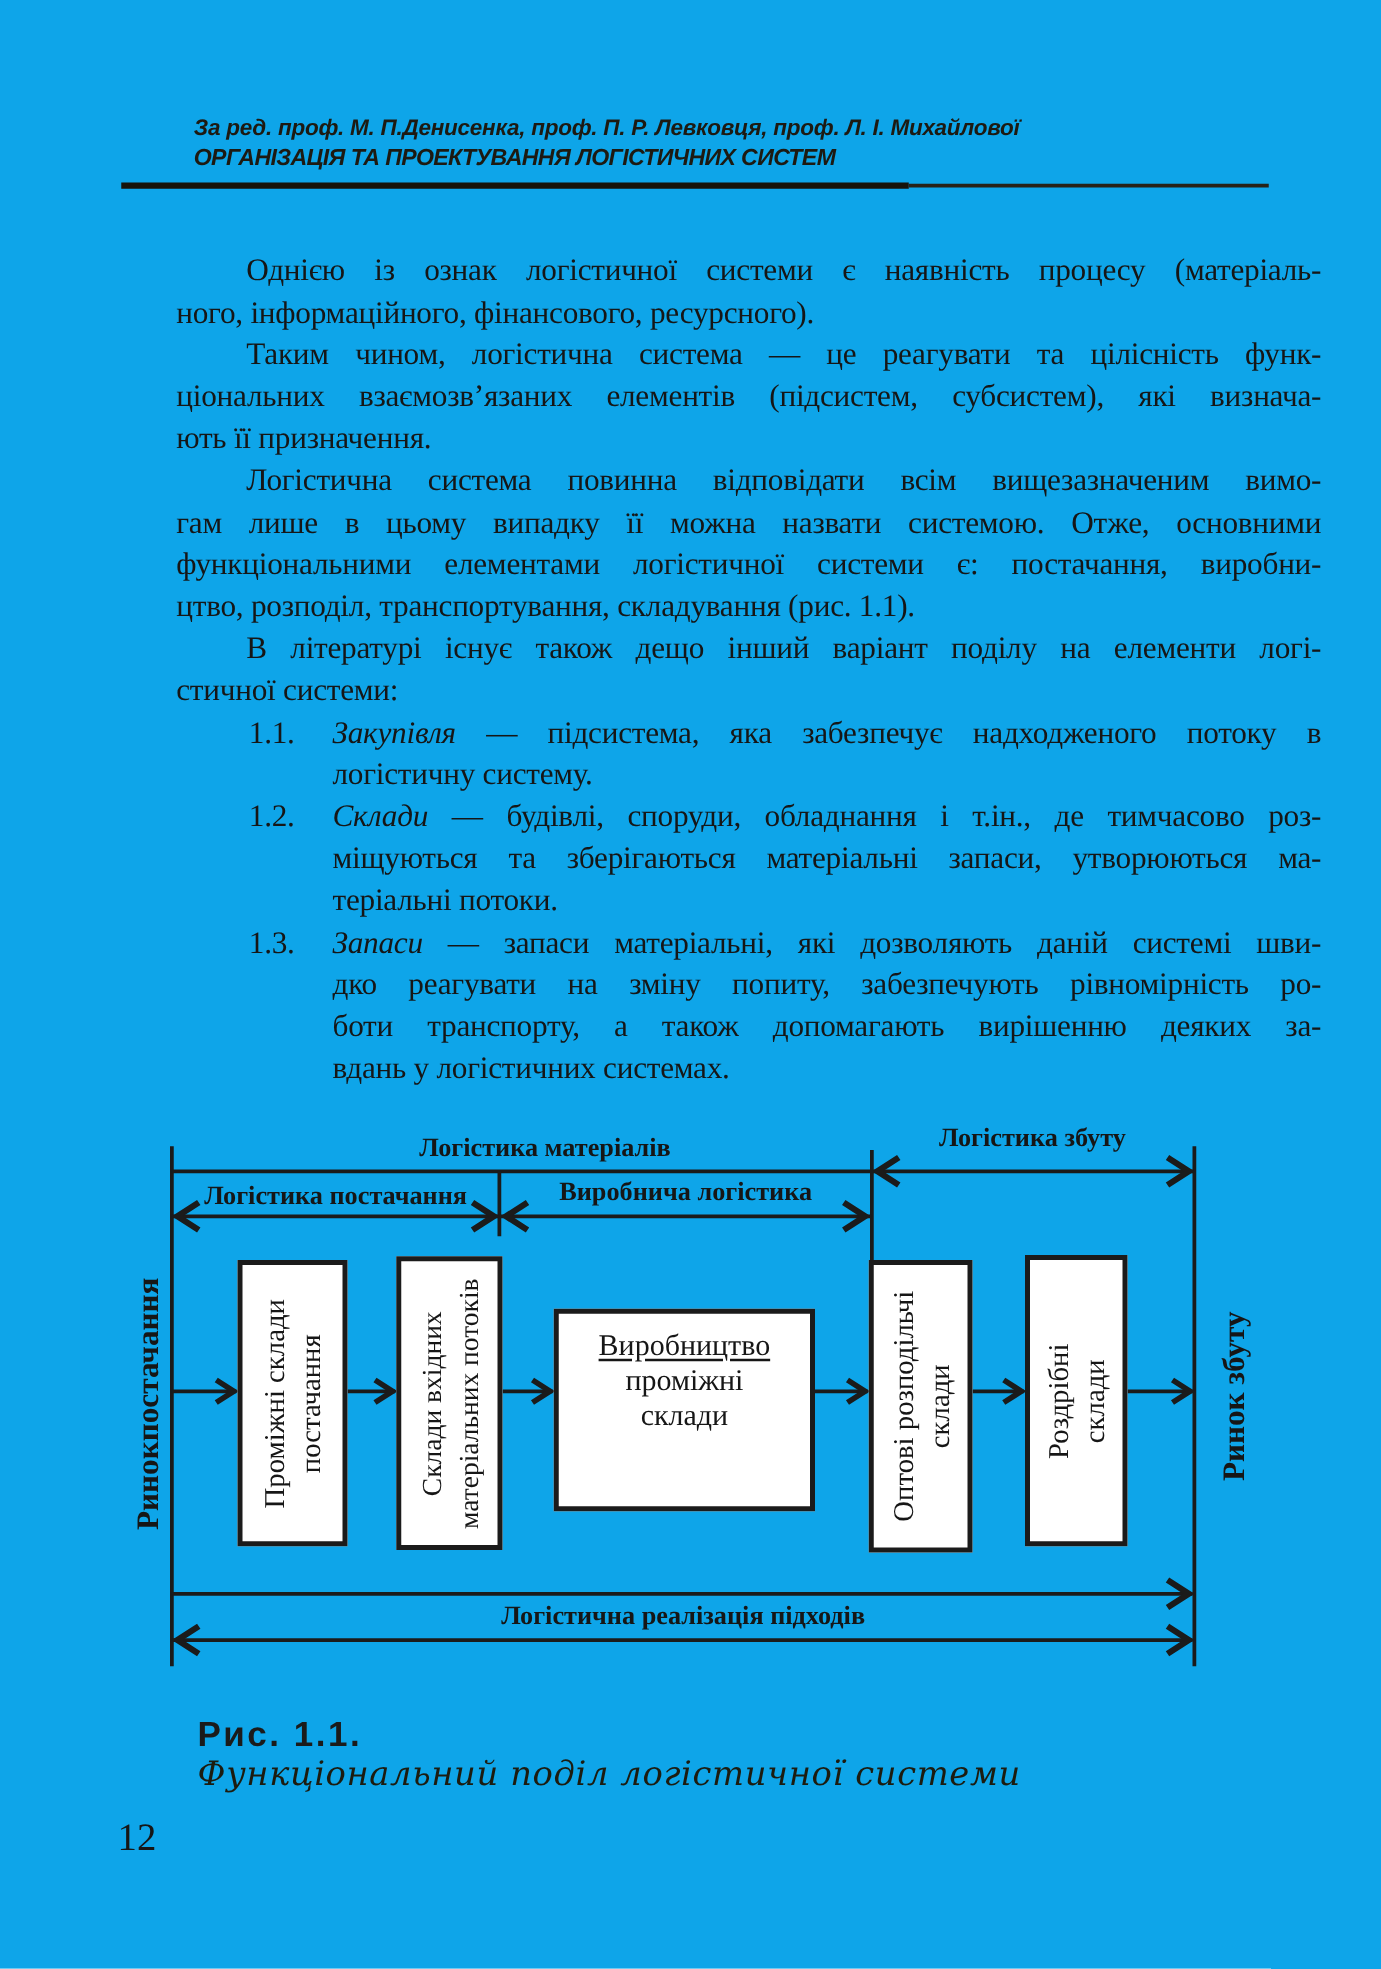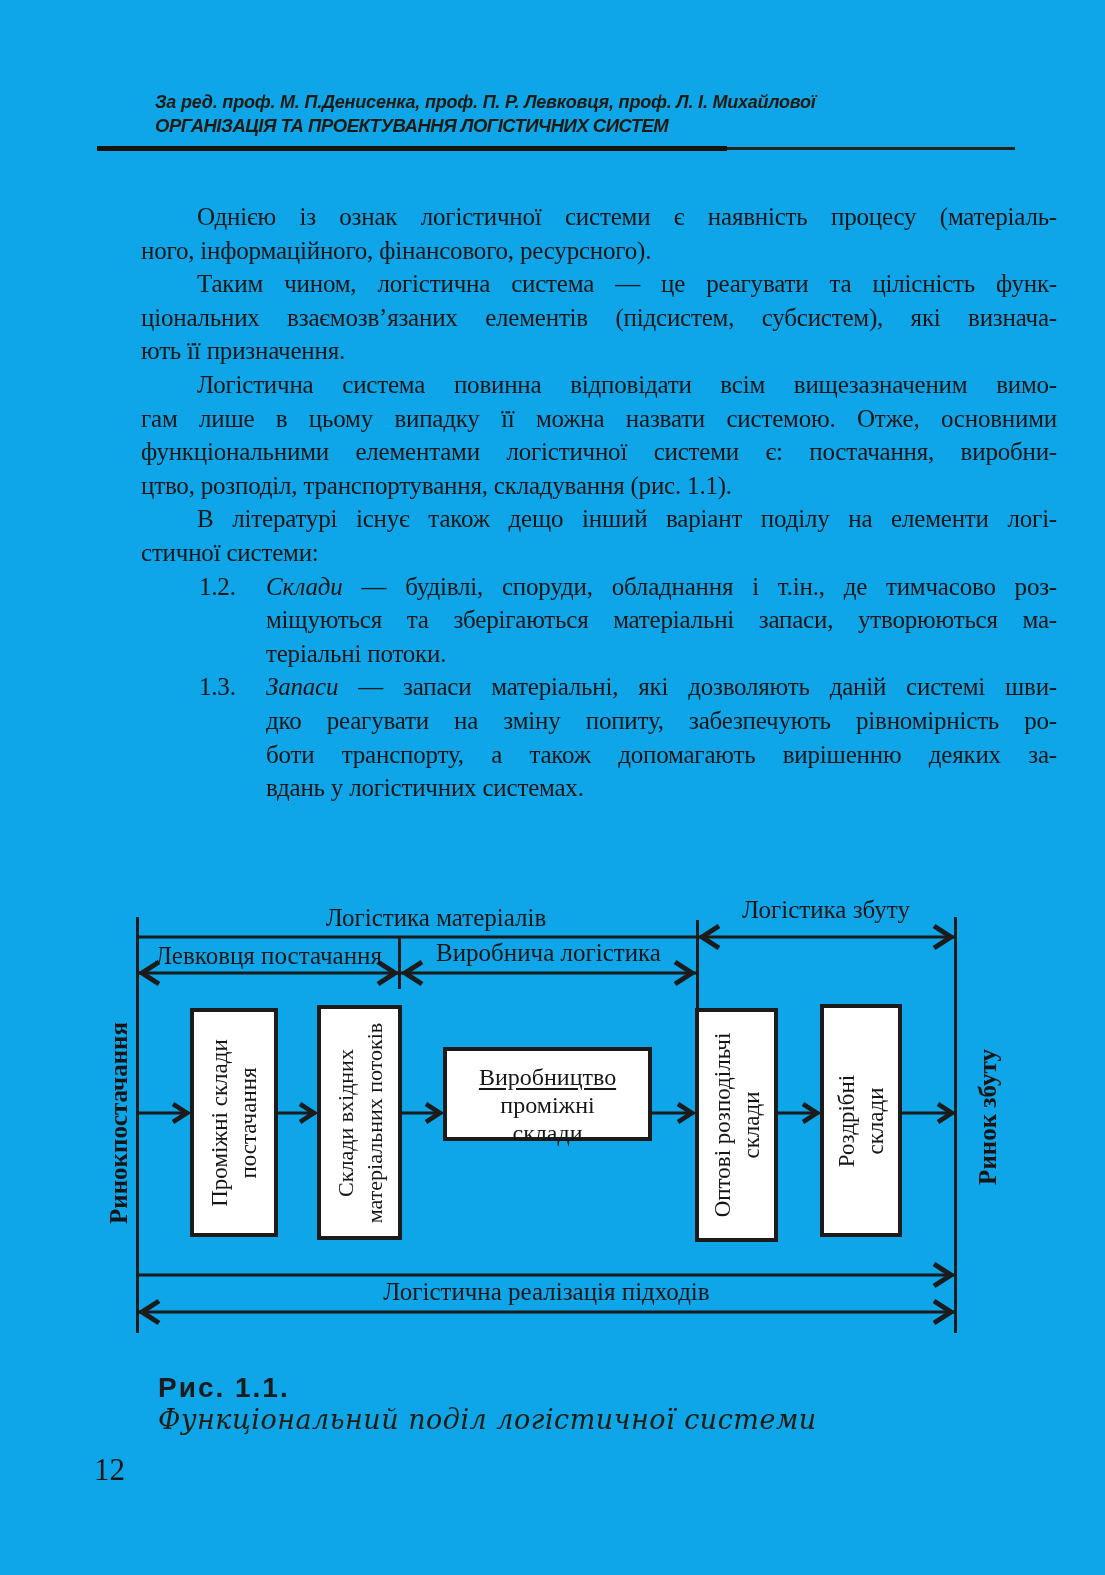--- a/index.html
+++ b/index.html
@@ -94,6 +94,11 @@
       <div>
         <div class="line ind">В літературі існує також дещо інший варіант поділу на елементи логі-</div>
         <div class="line last">стичної системи:</div>
+      </div>
+      <div class="li">
+        <span class="li-num">1.1.</span>
+        <div class="line"><i>Закупівля</i> — підсистема, яка забезпечує надходженого потоку в</div>
+        <div class="line last">логістичну систему.</div>
       </div>
       <div class="li">
         <span class="li-num">1.2.</span>

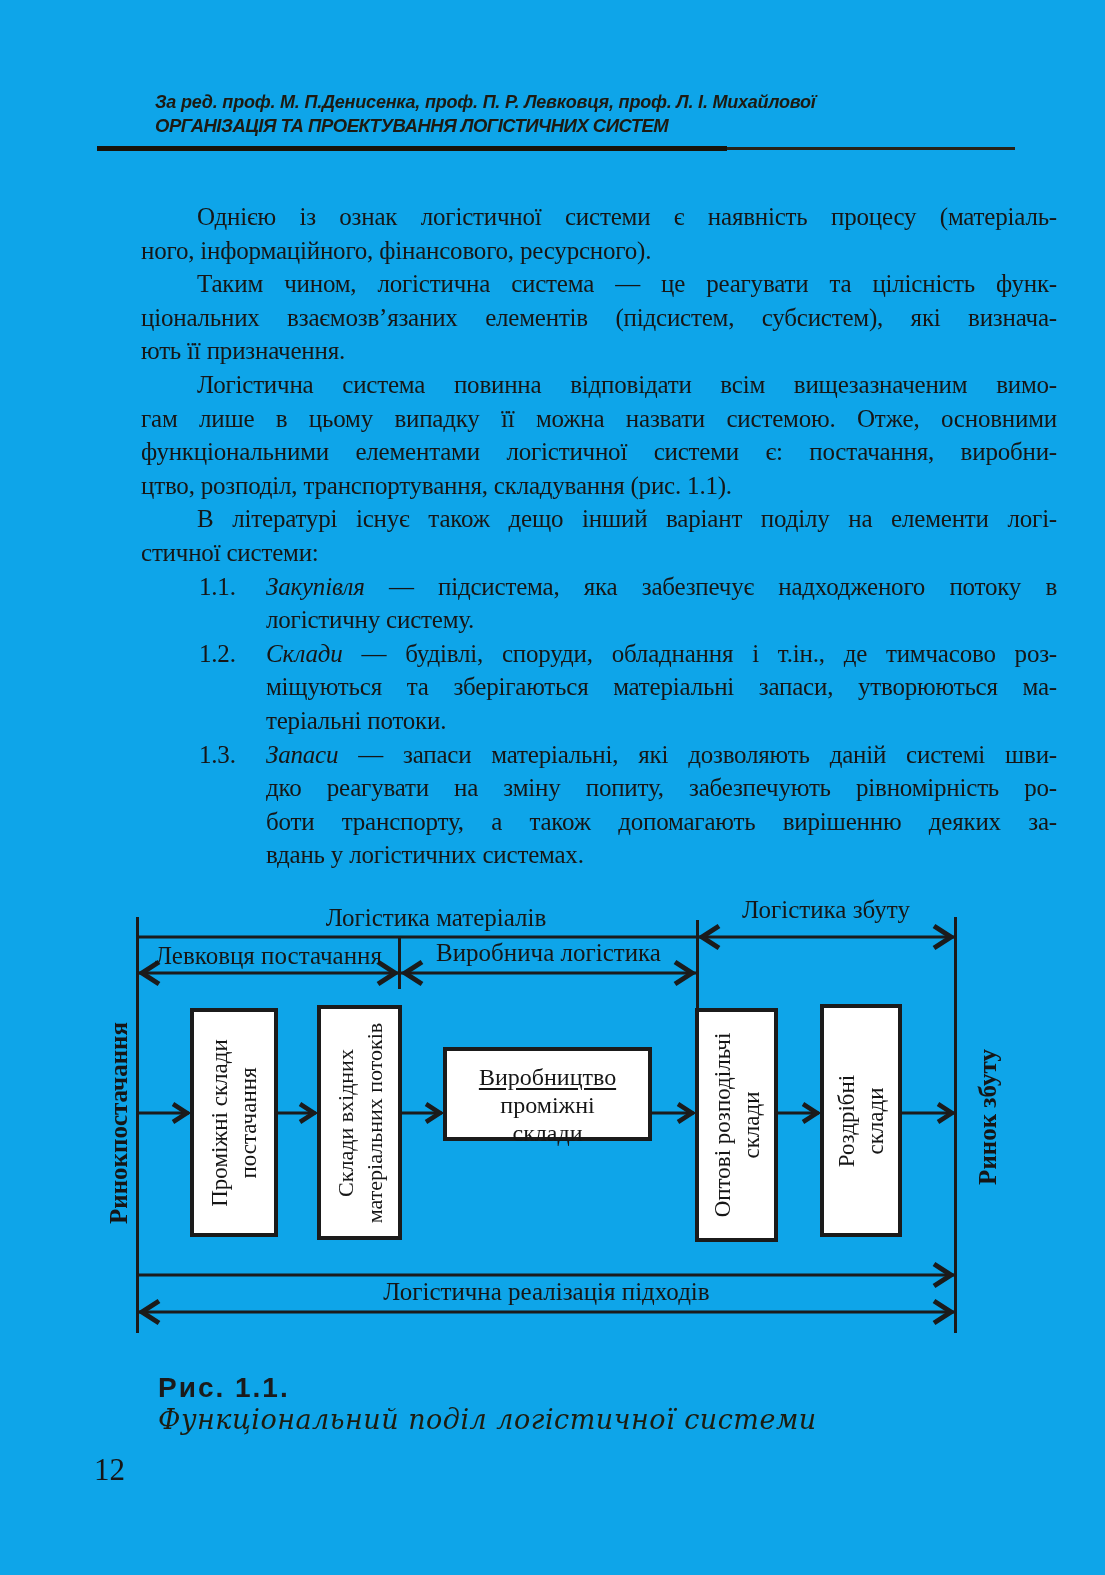--- a/index.html
+++ b/index.html
@@ -35,7 +35,7 @@
   .diagram { position:absolute; left:97px; top:895px; width:920px; height:445px; }
   .diagram svg { position:absolute; left:0; top:0; }
   .dlabel {
-    position:absolute; font-weight:normal; font-size:25px; text-align:center;
+    position:absolute; font-weight:bold; font-size:21px; text-align:center;
     line-height:26px; white-space:nowrap; color:#161616;
   }
   .dbox { position:absolute; border:4px solid #1b1b1b; background:#ffffff; box-sizing:border-box; }

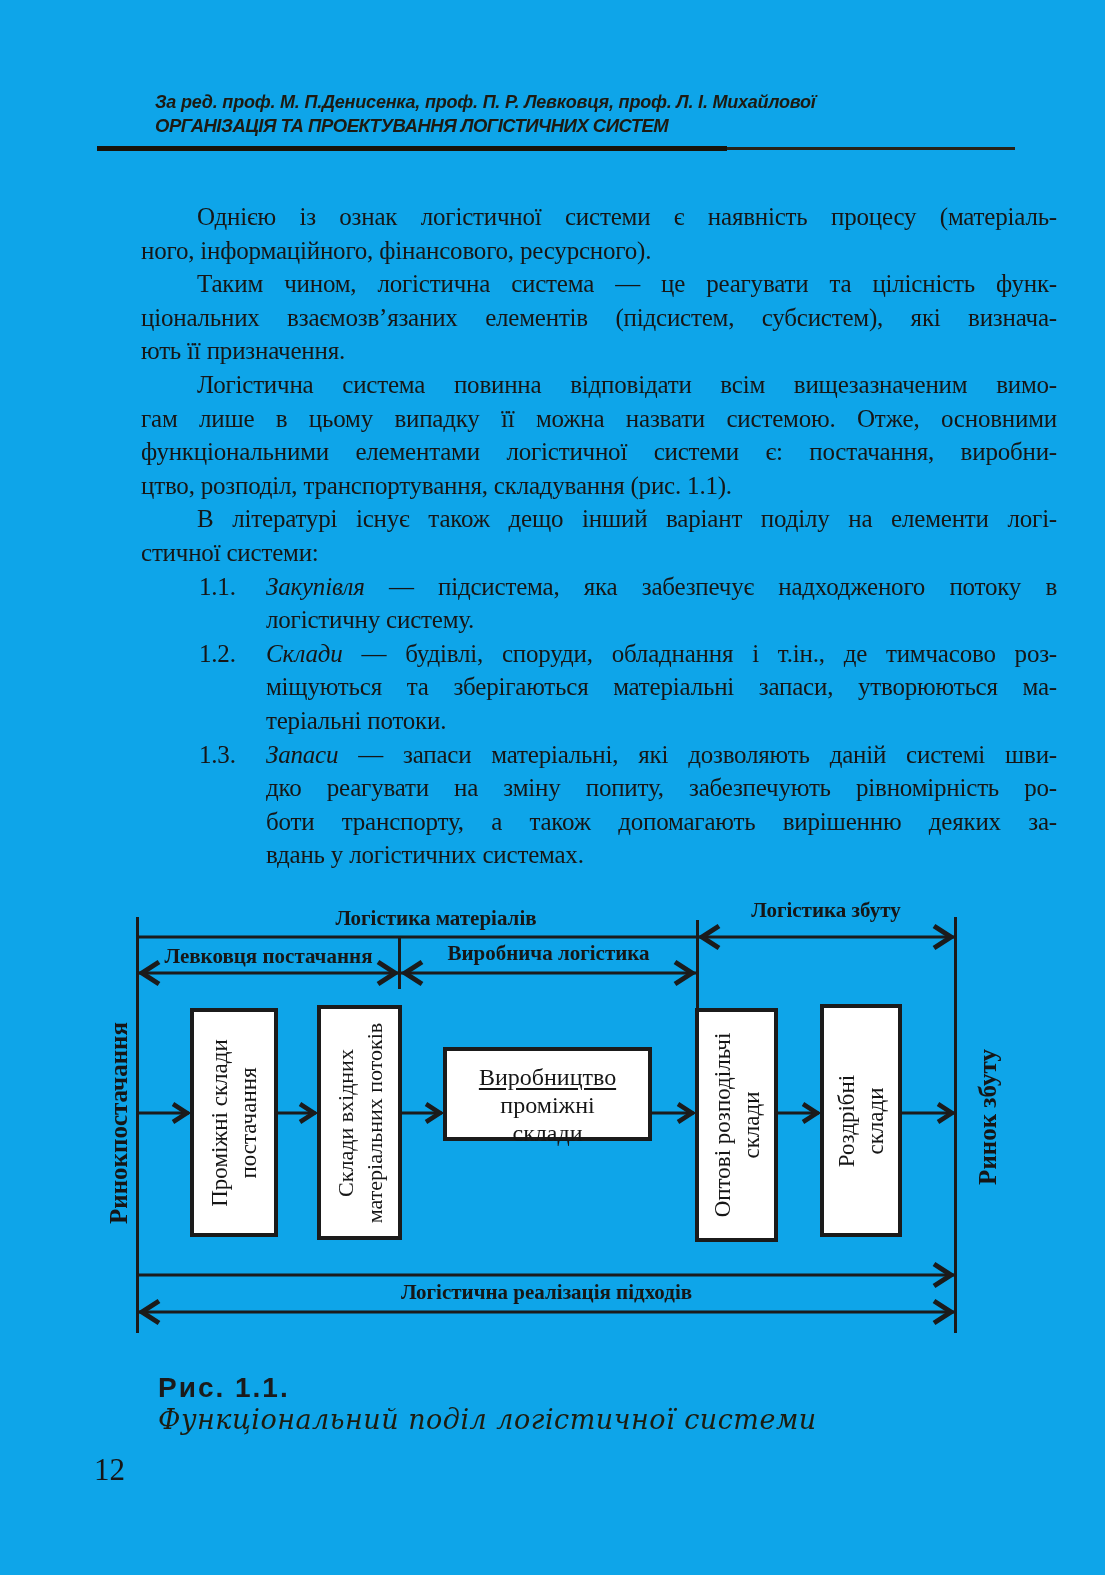--- a/index.html
+++ b/index.html
@@ -162,7 +162,7 @@
 
     <div class="dlabel" style="left:189px; top:10px; width:300px;">Логістика матеріалів</div>
     <div class="dlabel" style="left:599px; top:2px;  width:260px;">Логістика збуту</div>
-    <div class="dlabel" style="left:40px;  top:48px; width:263px;">Левковця постачання</div>
+    <div class="dlabel" style="left:40px;  top:48px; width:263px;">Логістика постачання</div>
     <div class="dlabel" style="left:303px; top:45px; width:297px;">Виробнича логістика</div>
     <div class="dlabel bottom-label">Логістична реалізація підходів</div>
 

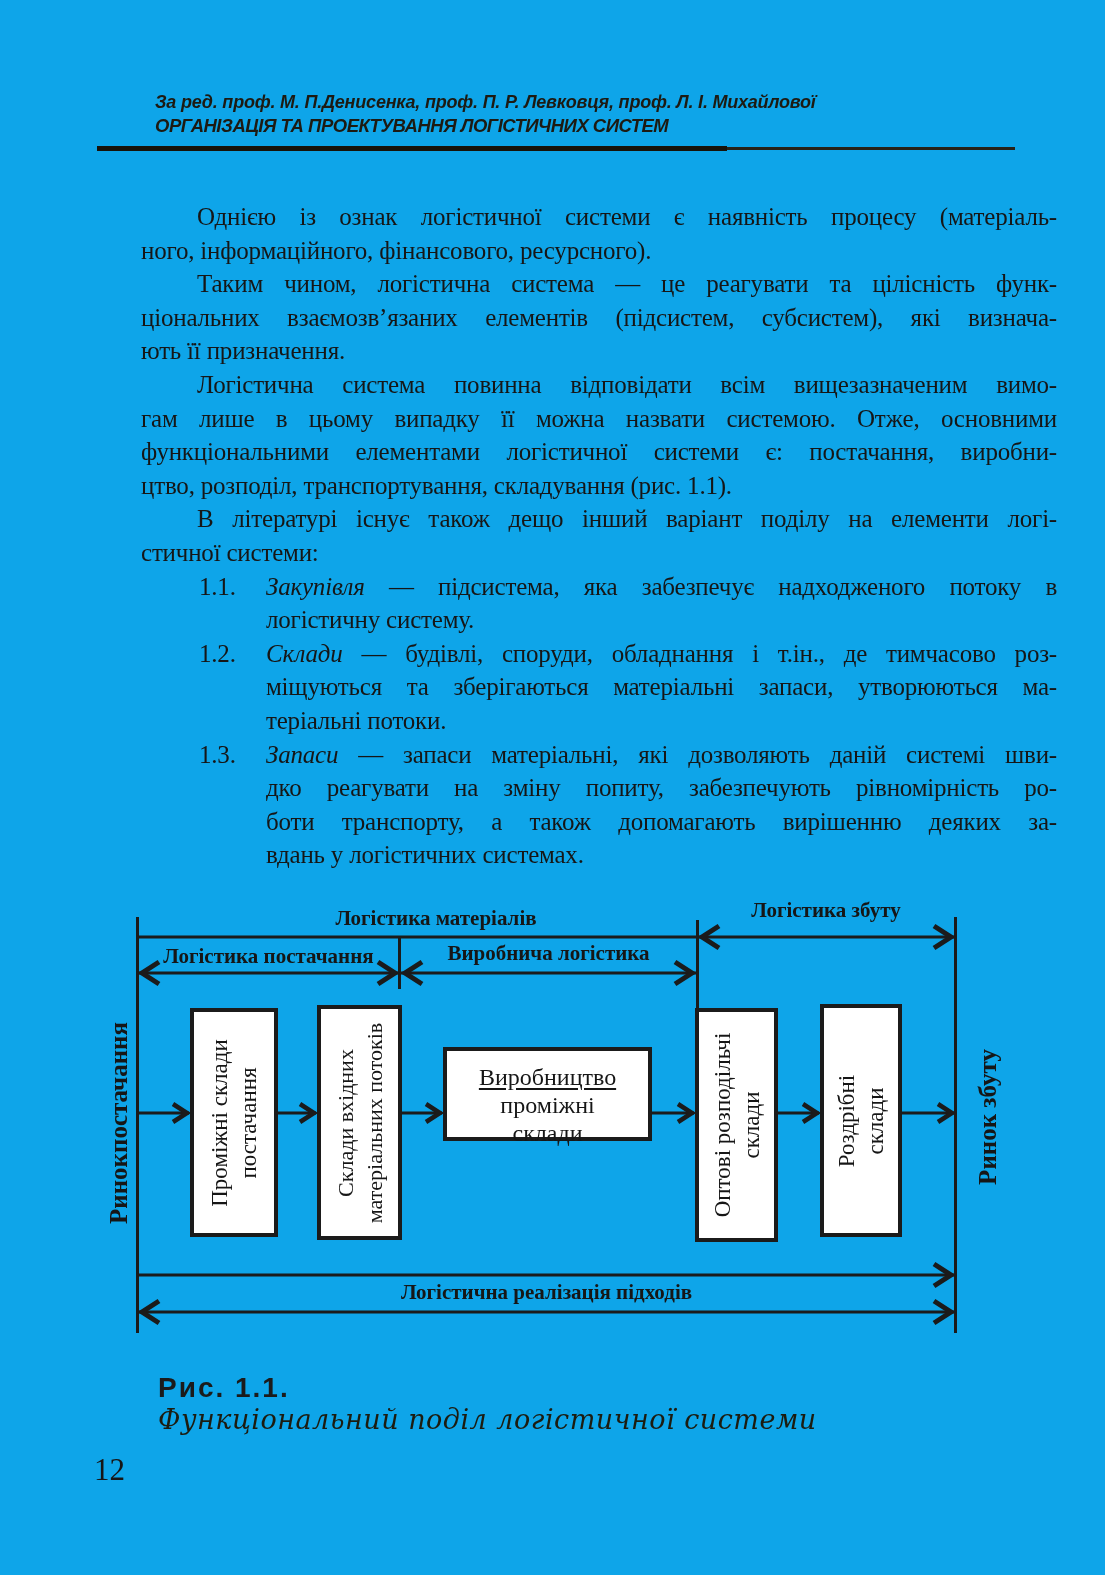--- a/index.html
+++ b/index.html
@@ -185,7 +185,7 @@
         <div>матеріальних потоків</div>
       </div>
     </div>
-    <div class="dbox" style="left:346px; top:152px; width:209px; height:94px;">
+    <div class="dbox" style="left:346px; top:152px; width:209px; height:162px;">
       <div class="prod-title">Виробництво</div>
       <div class="prod-sub">
         <div>проміжні</div>

